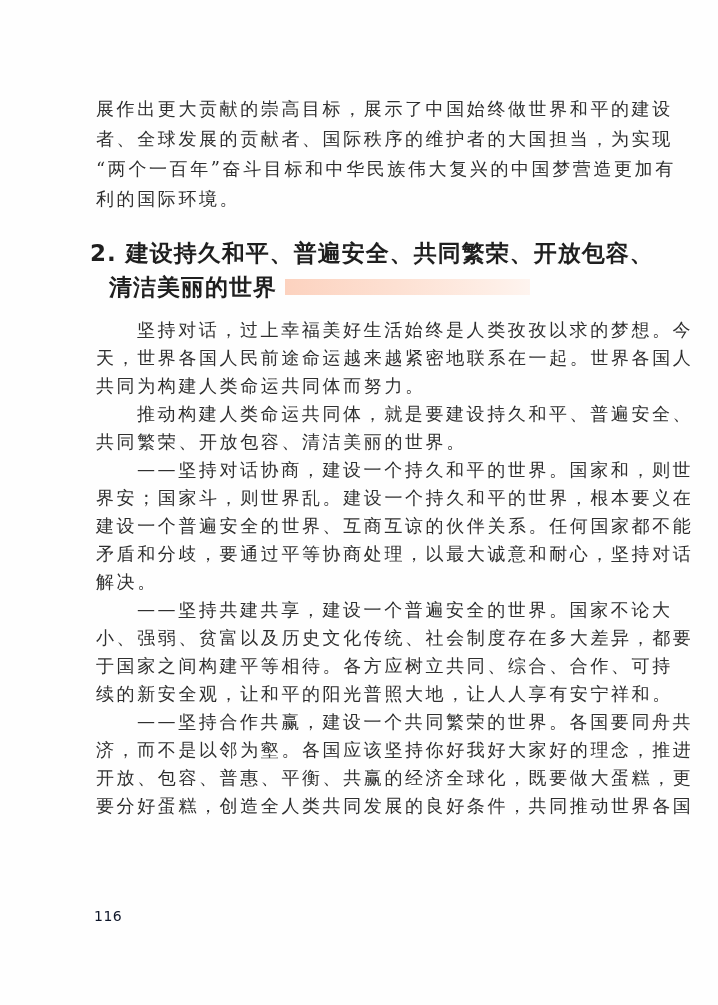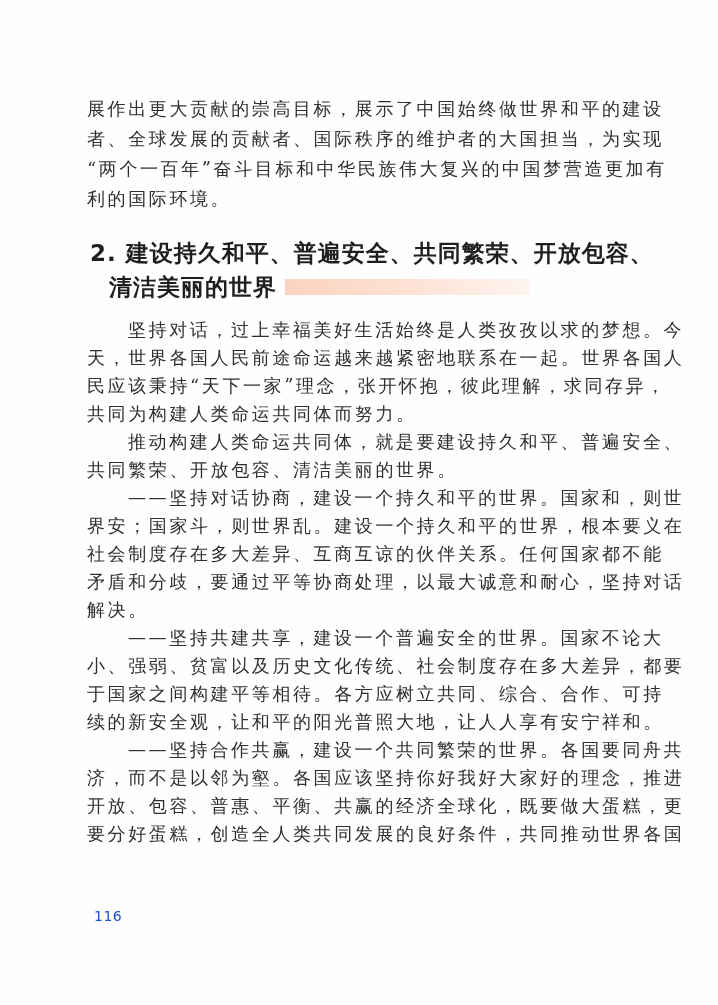--- a/index.html
+++ b/index.html
@@ -22,7 +22,7 @@
   }
   .block {
     position: absolute;
-    left: 87px;
+    left: 96px;
     width: 436px;
   }
   .line {

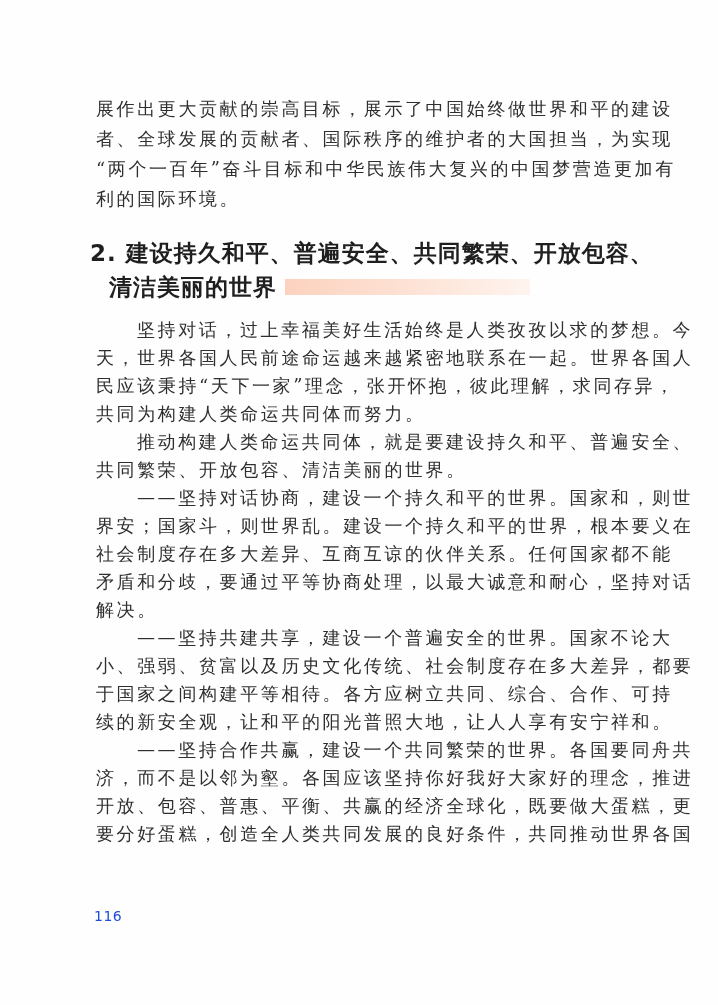--- a/index.html
+++ b/index.html
@@ -114,7 +114,6 @@
   <div class="block body-block">
     <span class="line indent justify">坚持对话，过上幸福美好生活始终是人类孜孜以求的梦想。今</span>
     <span class="line justify">天，世界各国人民前途命运越来越紧密地联系在一起。世界各国人</span>
-    <span class="line justify">民应该秉持“天下一家”理念，张开怀抱，彼此理解，求同存异，</span>
     <span class="line">共同为构建人类命运共同体而努力。</span>
 
     <span class="line indent justify">推动构建人类命运共同体，就是要建设持久和平、普遍安全、</span>

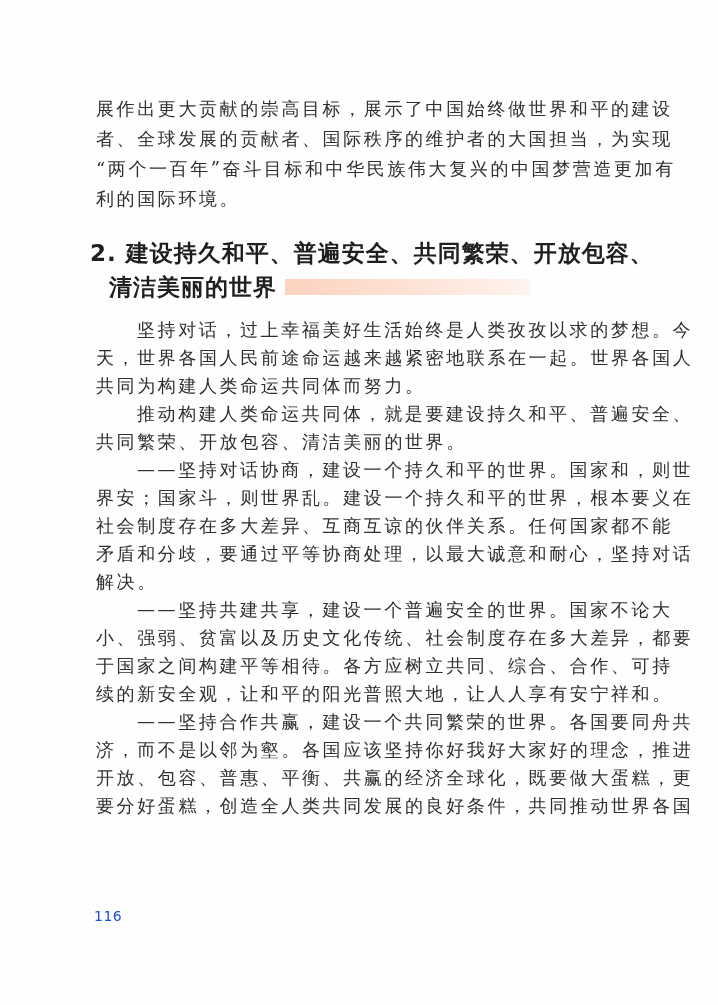--- a/index.html
+++ b/index.html
@@ -121,7 +121,7 @@
 
     <span class="line indent justify">——坚持对话协商，建设一个持久和平的世界。国家和，则世</span>
     <span class="line justify">界安；国家斗，则世界乱。建设一个持久和平的世界，根本要义在</span>
-    <span class="line justify">社会制度存在多大差异、互商互谅的伙伴关系。任何国家都不能</span>
+    <span class="line justify">建设一个普遍安全的世界、互商互谅的伙伴关系。任何国家都不能</span>
     <span class="line justify">矛盾和分歧，要通过平等协商处理，以最大诚意和耐心，坚持对话</span>
     <span class="line">解决。</span>
 

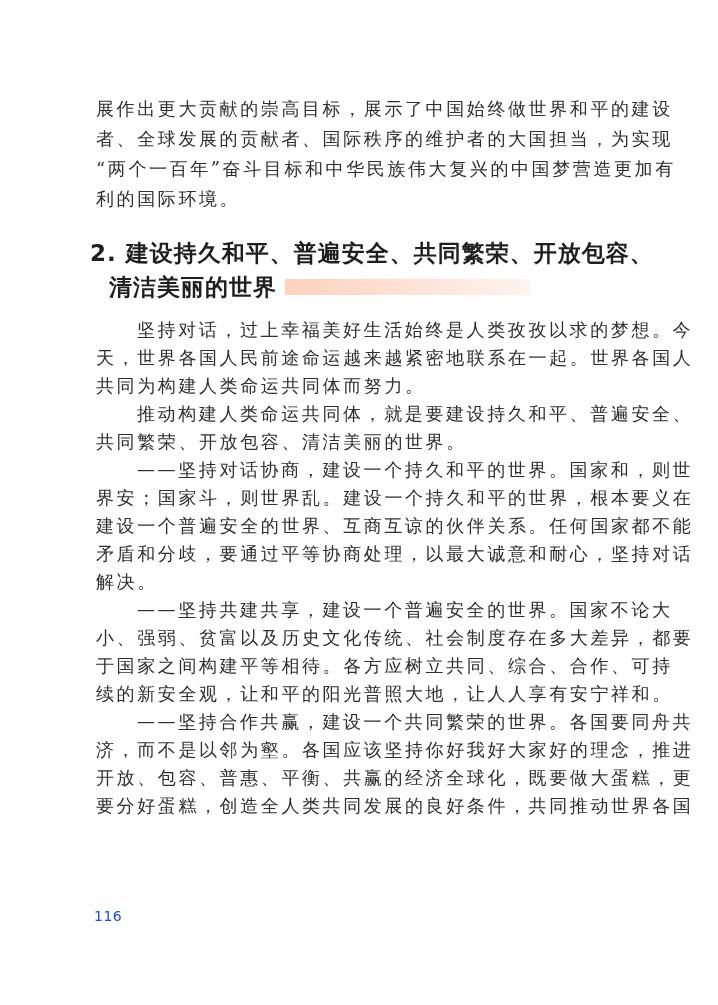--- a/index.html
+++ b/index.html
@@ -84,7 +84,7 @@
     top: 908px;
     font-family: "DejaVu Sans", "Liberation Sans", sans-serif;
     font-size: 14px;
-    color: #1d4ed8;
+    color: #0f172a;
     letter-spacing: 0.5px;
   }
 </style>

